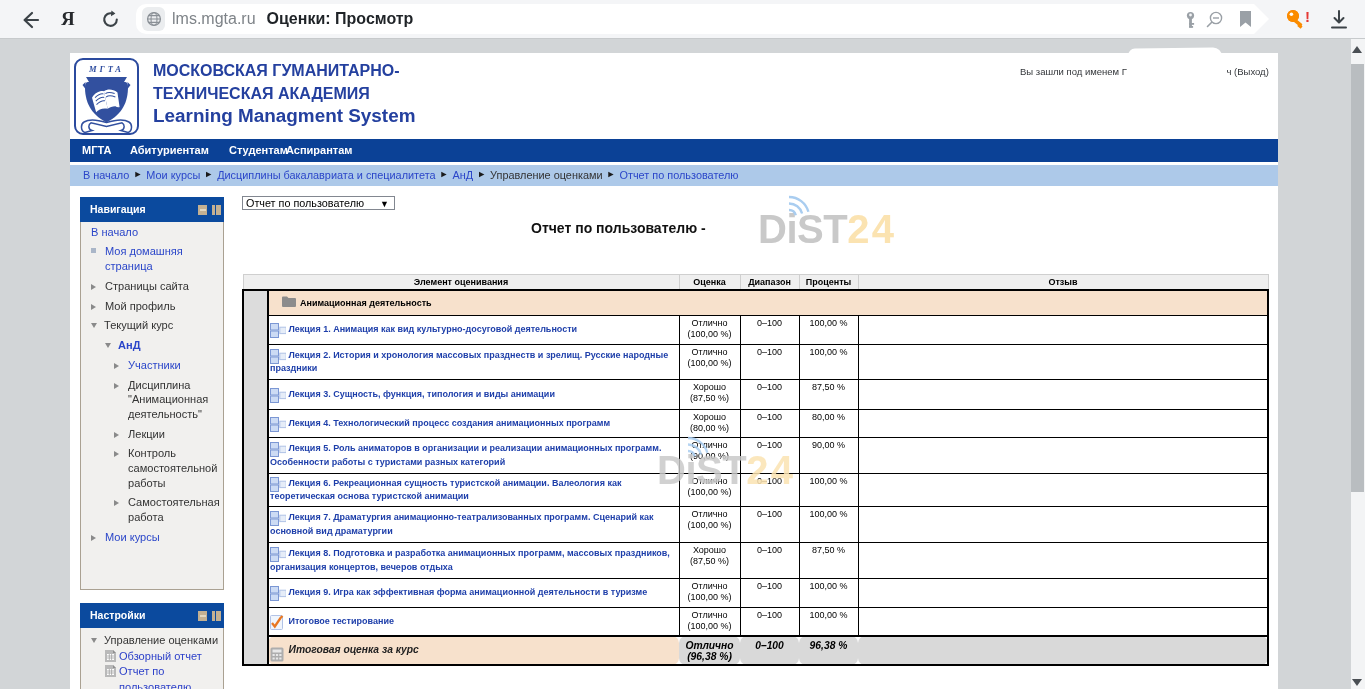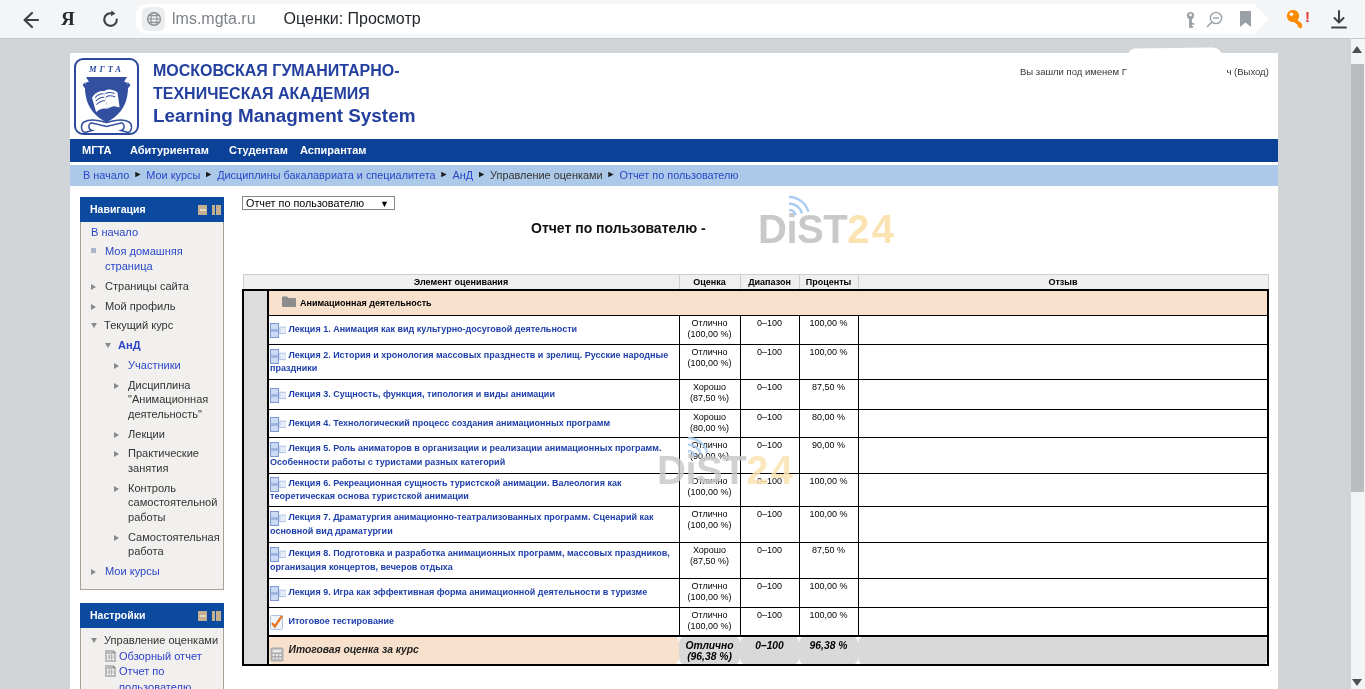--- a/index.html
+++ b/index.html
@@ -12,7 +12,7 @@
 #pilltip { position:absolute; left:1254px; top:4px; width:0; height:0; border-top:15px solid transparent; border-bottom:15px solid transparent; border-left:15px solid #fff; }
 #globechip { position:absolute; left:142px; top:7px; width:23px; height:24px; background:#ebedef; border-radius:6px; }
 #urltext { position:absolute; left:172px; top:10px; font-size:16px; color:#7e8388; }
-#urltext b { color:#1f2327; font-weight:normal; margin-left:28px; }
+#urltext b { color:#1f2327; font-weight:bold; margin-left:11px; }
 .cicon { position:absolute; }
 
 

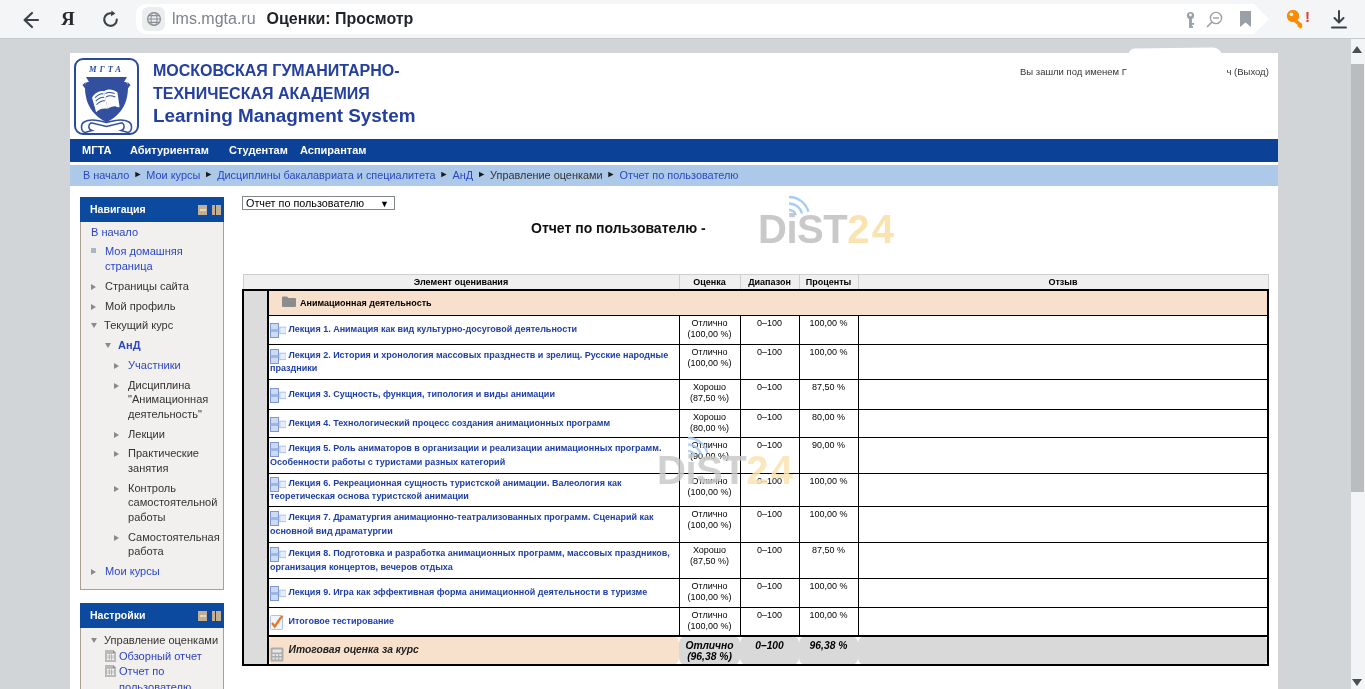--- a/index.html
+++ b/index.html
@@ -174,7 +174,7 @@
       <span style="left:12px">МГТА</span>
       <span style="left:60px">Абитуриентам</span>
       <span style="left:159px">Студентам</span>
-      <span style="left:230px">Аспирантам</span>
+      <span style="left:216px">Аспирантам</span>
     </div>
 
   <div id="crumb"><a href="#">В начало</a><span class="sep">►</span><a href="#">Мои курсы</a><span class="sep">►</span><a href="#">Дисциплины бакалавриата и специалитета</a><span class="sep">►</span><a href="#">АнД</a><span class="sep">►</span><span style="color:#333">Управление оценками</span><span class="sep">►</span><a href="#">Отчет по пользователю</a></div>

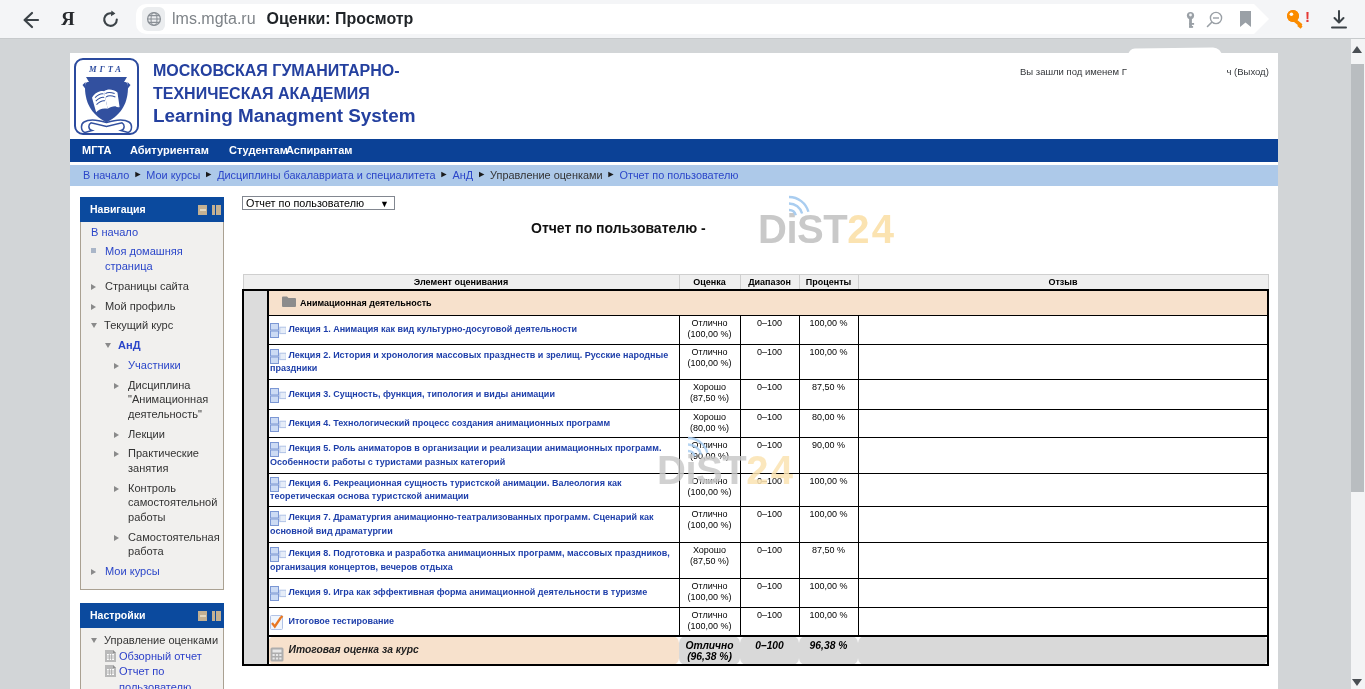--- a/index.html
+++ b/index.html
@@ -191,7 +191,6 @@
       <div class="itm itm3"><span class="tri"></span><a href="#">Участники</a></div>
       <div class="itm itm3"><span class="tri"></span>Дисциплина<br>"Анимационная<br>деятельность"</div>
       <div class="itm itm3"><span class="tri"></span>Лекции</div>
-      <div class="itm itm3"><span class="tri"></span>Практические<br>занятия</div>
       <div class="itm itm3"><span class="tri"></span>Контроль<br>самостоятельной<br>работы</div>
       <div class="itm itm3"><span class="tri"></span>Самостоятельная<br>работа</div>
       <div class="itm"><span class="tri"></span><a href="#">Мои курсы</a></div>

